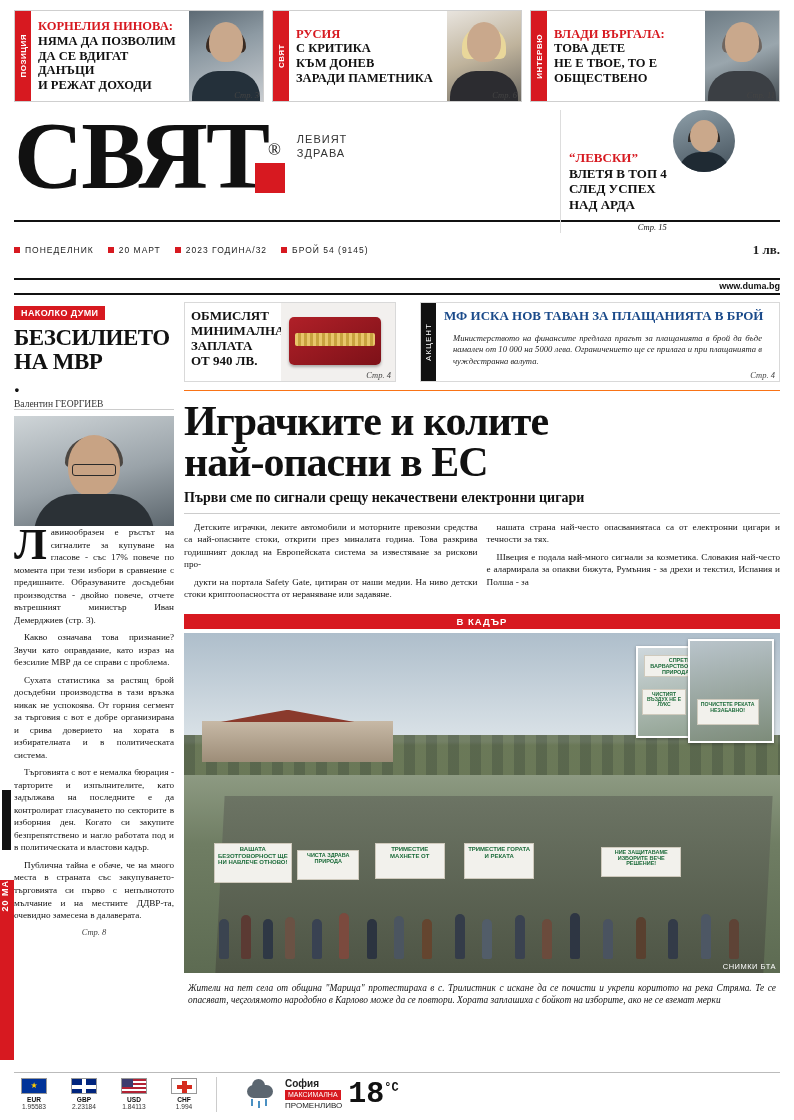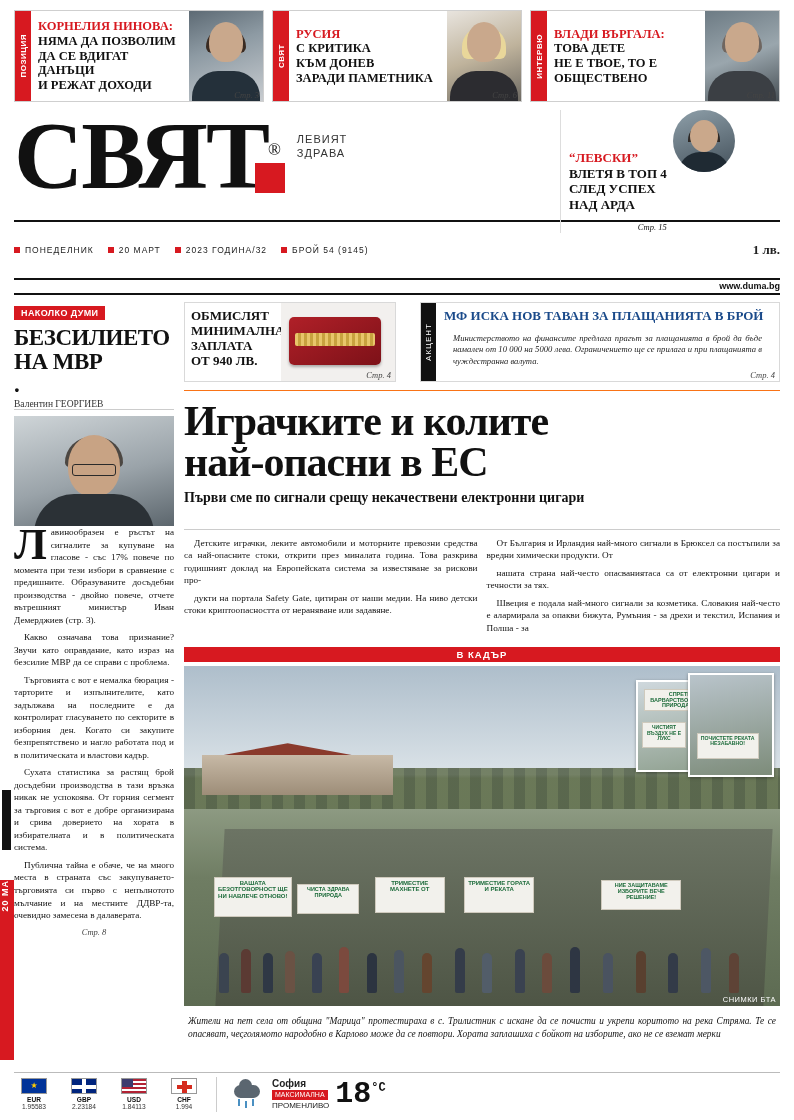--- a/index.html
+++ b/index.html
@@ -121,7 +121,7 @@
   .main-head { font-family:"Liberation Serif",serif; font-weight:bold; font-size:42px; line-height:0.98;
      letter-spacing:-1px; margin:10px 0 6px; }
   .sub-head { font-family:"Liberation Serif",serif; font-weight:bold; font-size:14px; margin:0 0 7px;
-     border-bottom:1px solid #ccc; padding-bottom:23px; }
+     border-bottom:1px solid #ccc; padding-bottom:7px; }
   .art-cols { display:flex; gap:9px; }
   .art-cols .c { flex:1; }
   .art-cols p { font-size:9.2px; line-height:1.36; text-align:justify; margin:0 0 5px; text-indent:10px; }

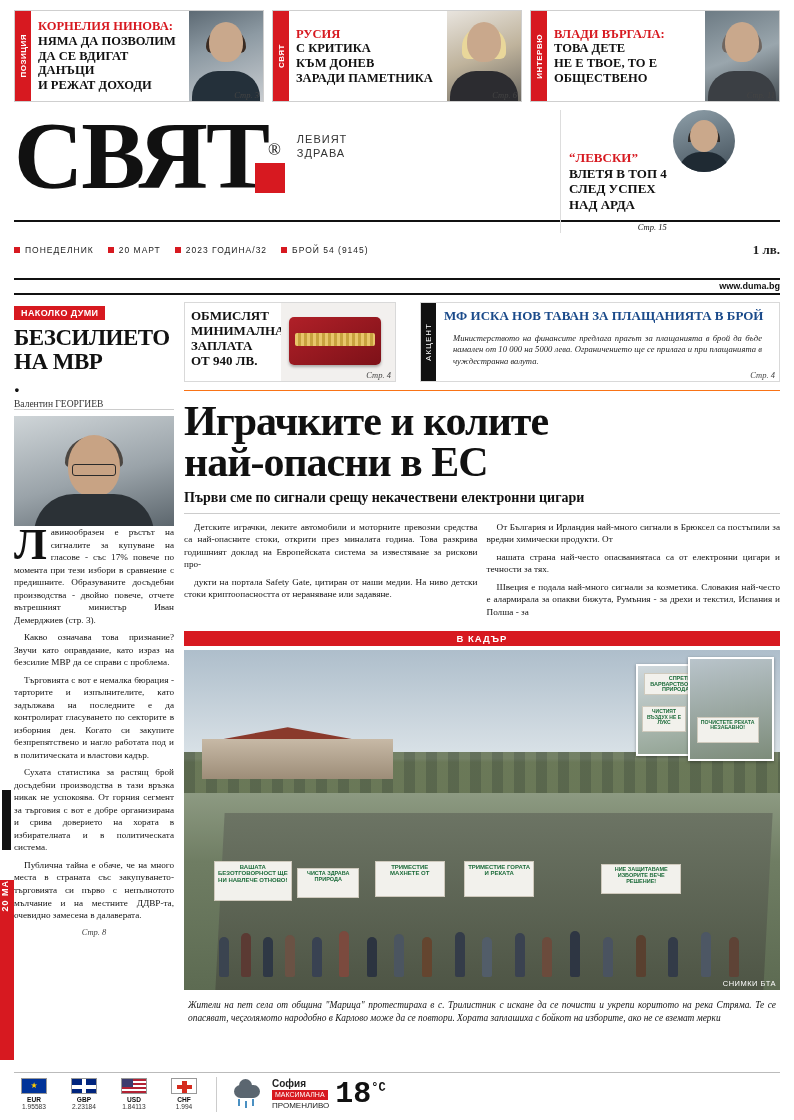--- a/index.html
+++ b/index.html
@@ -353,7 +353,6 @@
           <p>дукти на портала Safety Gate, цитиран от наши медии. На ниво детски стоки криптоопасността от нераняване или задавяне.</p>
         </div>
         <div class="c">
-          <p>От България и Ирландия най-много сигнали в Брюксел са постъпили за вредни химически продукти. От</p>
           <p>нашата страна най-често опасваниятаса са от електронни цигари и течности за тях.</p>
           <p>Швеция е подала най-много сигнали за козметика. Словакия най-често е алармирала за опакви бижута, Румъния - за дрехи и текстил, Испания и Полша - за</p>
         </div>

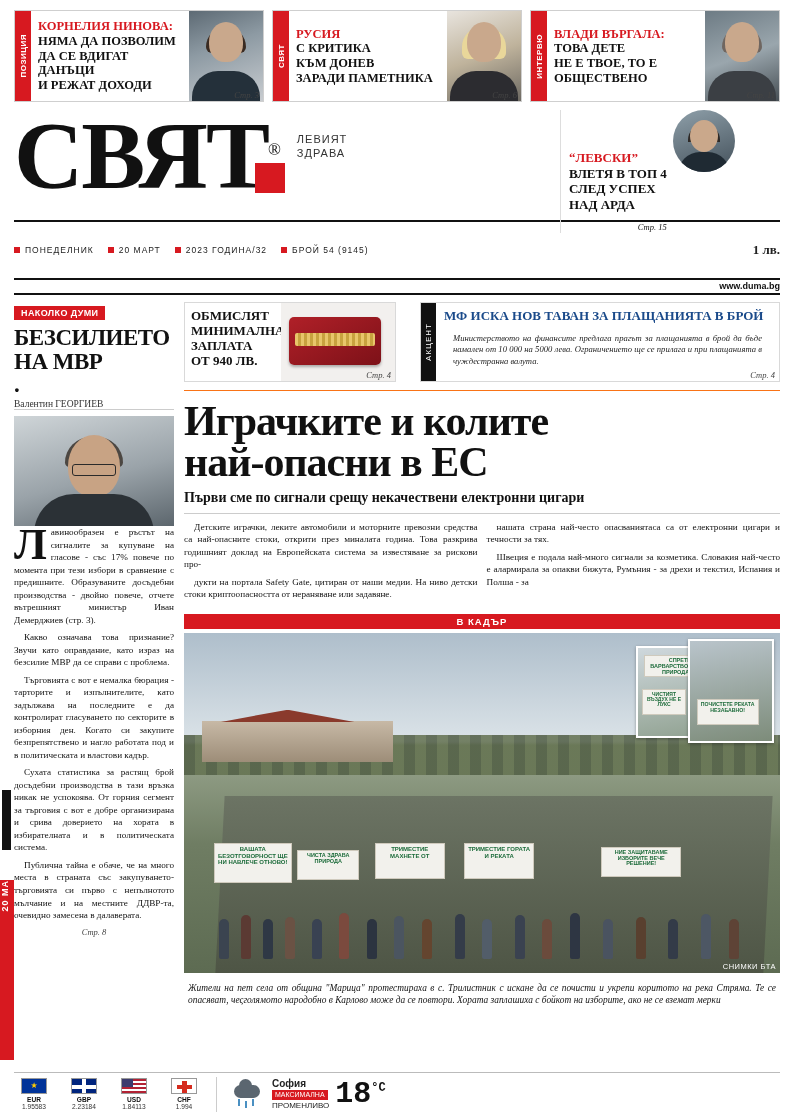--- a/index.html
+++ b/index.html
@@ -307,8 +307,8 @@
       </div>
       <p><span class="drop">Л</span><span>авинообразен е ръстът на сигналите за купуване на гласове - със 17% повече по момента при тези избори в сравнение с предишните. Образуваните досъдебни производства - двойно повече, отчете вътрешният министър Иван Демерджиев (стр. 3).</span></p>
       <p>Какво означава това признание? Звучи като оправдание, като израз на безсилие МВР да се справи с проблема.</p>
+      <p>Сухата статистика за растящ брой досъдебни производства в тази връзка никак не успокоява. От горния сегмент за търговия с вот е добре организирана и срива доверието на хората в избирателната и в политическата система.</p>
       <p>Търговията с вот е немалка бюрация - тарторите и изпълнителите, като задължава на последните е да контролират гласуването по секторите в изборния ден. Когато си закупите безпрепятствено и нагло работата под и в политическата и властови кадър.</p>
-      <p>Сухата статистика за растящ брой досъдебни производства в тази връзка никак не успокоява. От горния сегмент за търговия с вот е добре организирана и срива доверието на хората в избирателната и в политическата система.</p>
       <p>Публична тайна е обаче, че на много места в страната със закупуването-търговията си първо с непълнотото мълчание и на местните ДДВР-та, очевидно замесена в далаверата.</p>
       <div class="left-pg">Стр. 8</div>
     </div>

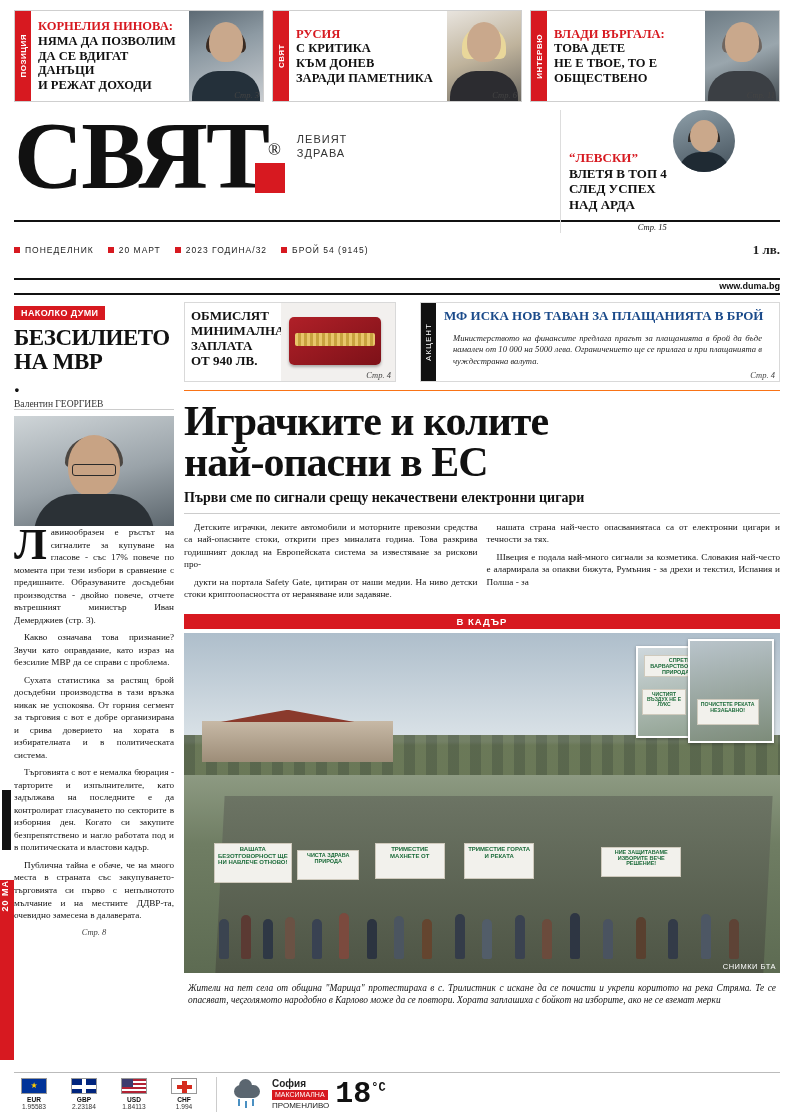--- a/index.html
+++ b/index.html
@@ -172,7 +172,7 @@
   .flag.ch:before { content:""; position:absolute; left:10px; top:2px; width:5px; height:12px; background:#d52b1e; }
   .flag.ch:after { content:""; position:absolute; left:5px; top:6px; width:15px; height:4px; background:#d52b1e; }
   .rate .code { font-weight:bold; color:#111; }
-  .weather { display:flex; align-items:center; gap:6px; border-left:1px solid #ccc; padding-left:15px; }
+  .weather { display:flex; align-items:center; gap:6px; border-left:1px solid #ccc; padding-left:28px; }
   .wicon { width:34px; height:30px; position:relative; }
   .wicon .cloud { position:absolute; left:2px; top:6px; width:26px; height:13px; background:#5b6670; border-radius:8px; }
   .wicon .cloud:before { content:""; position:absolute; left:5px; top:-6px; width:13px;height:13px; background:#5b6670; border-radius:50%; }

